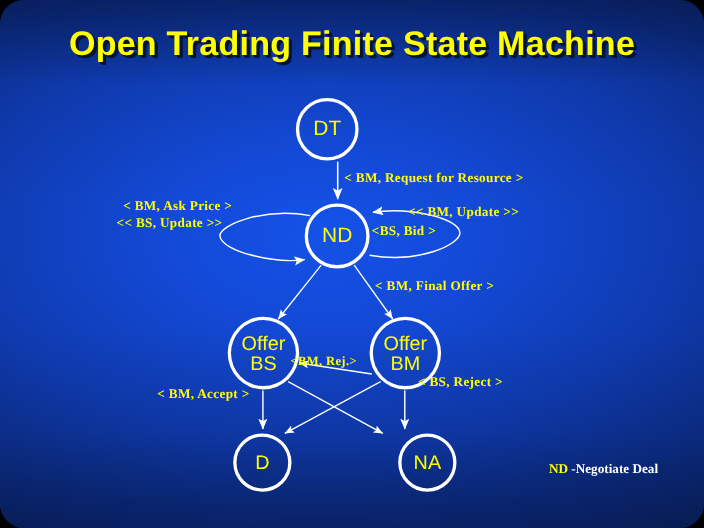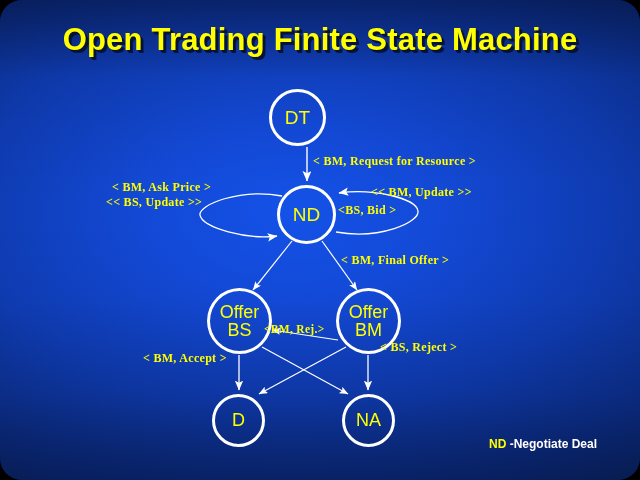--- a/index.html
+++ b/index.html
@@ -78,7 +78,7 @@
   #node-obs { left: 207px; top: 288px; width: 65px; height: 66px; font-size: 18px; }
   #node-obm { left: 336px; top: 288px; width: 65px; height: 66px; font-size: 18px; }
   #node-d   { left: 212px; top: 394px; width: 53px; height: 53px; font-size: 18px; }
-  #node-na  { left: 342px; top: 394px; width: 53px; height: 53px; font-size: 18px; }
+  #node-na  { left: 362px; top: 394px; width: 53px; height: 53px; font-size: 18px; }
 
   
   .elabel {

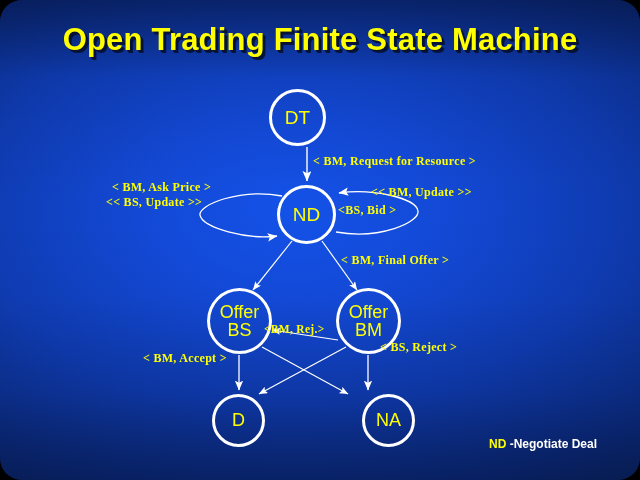--- a/index.html
+++ b/index.html
@@ -106,13 +106,12 @@
   
   #legend {
     position: absolute;
-    left: 489px;
+    left: 499px;
     top: 419px;
     z-index: 5;
-    font-family: Liberation Sans, sans-serif;
+    font-family: Liberation Serif, serif;
     font-size: 12px;
     white-space: nowrap;
-    margin-top: 18px;
   }
   #legend .key {
     color: #ffff00;

